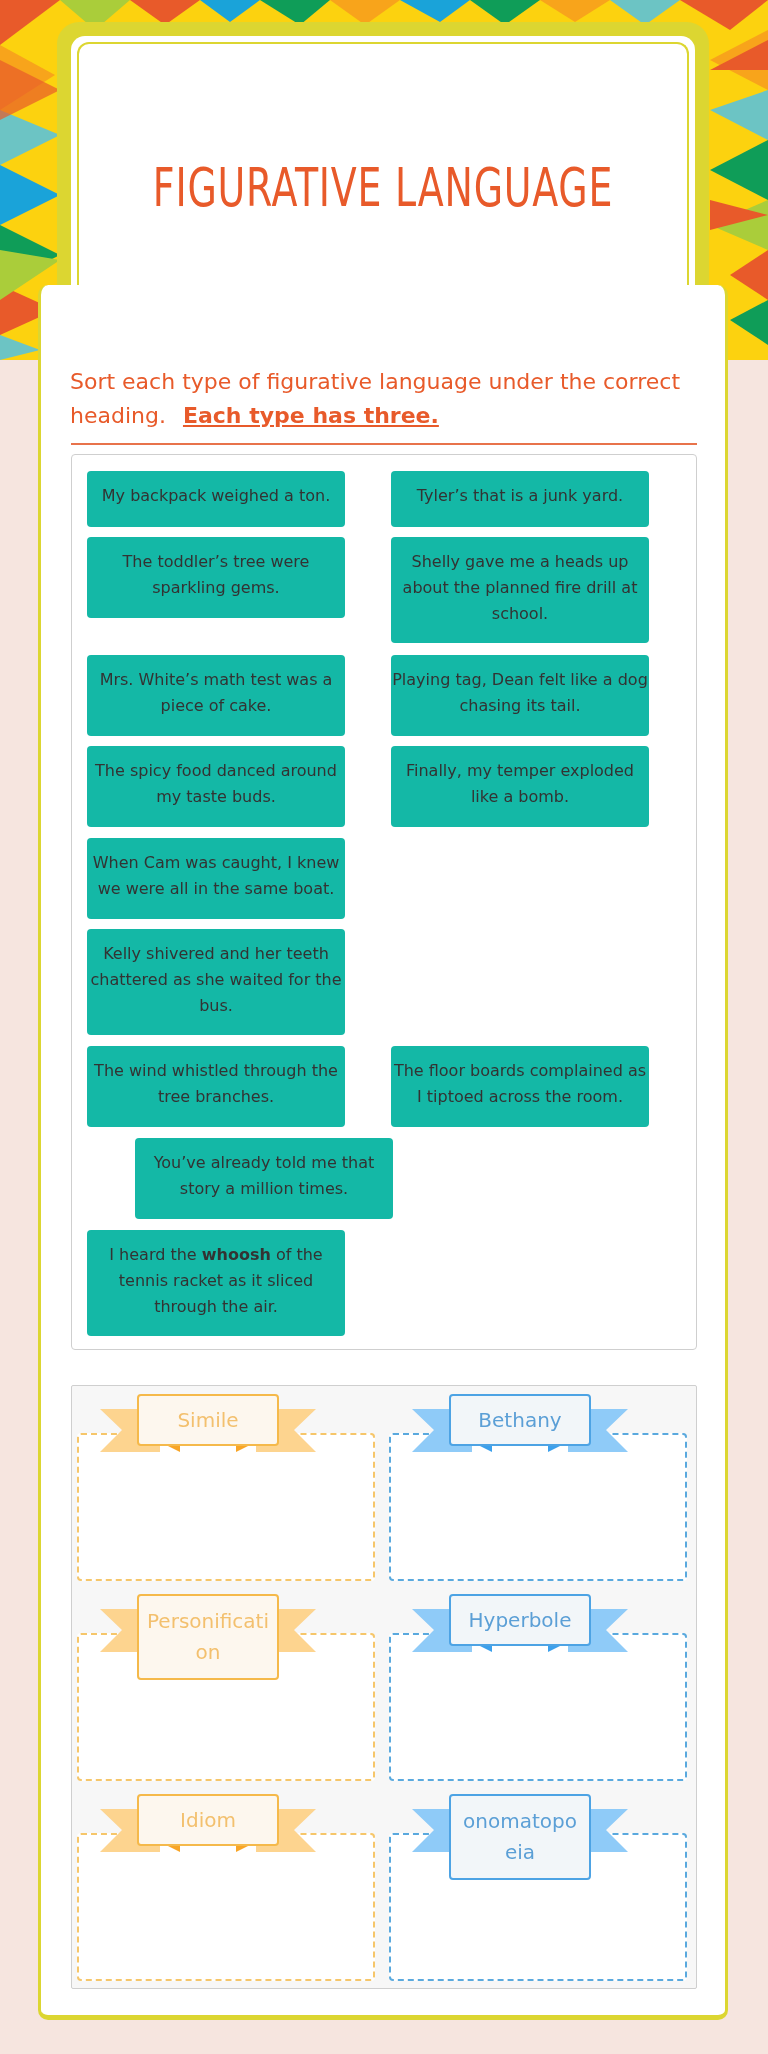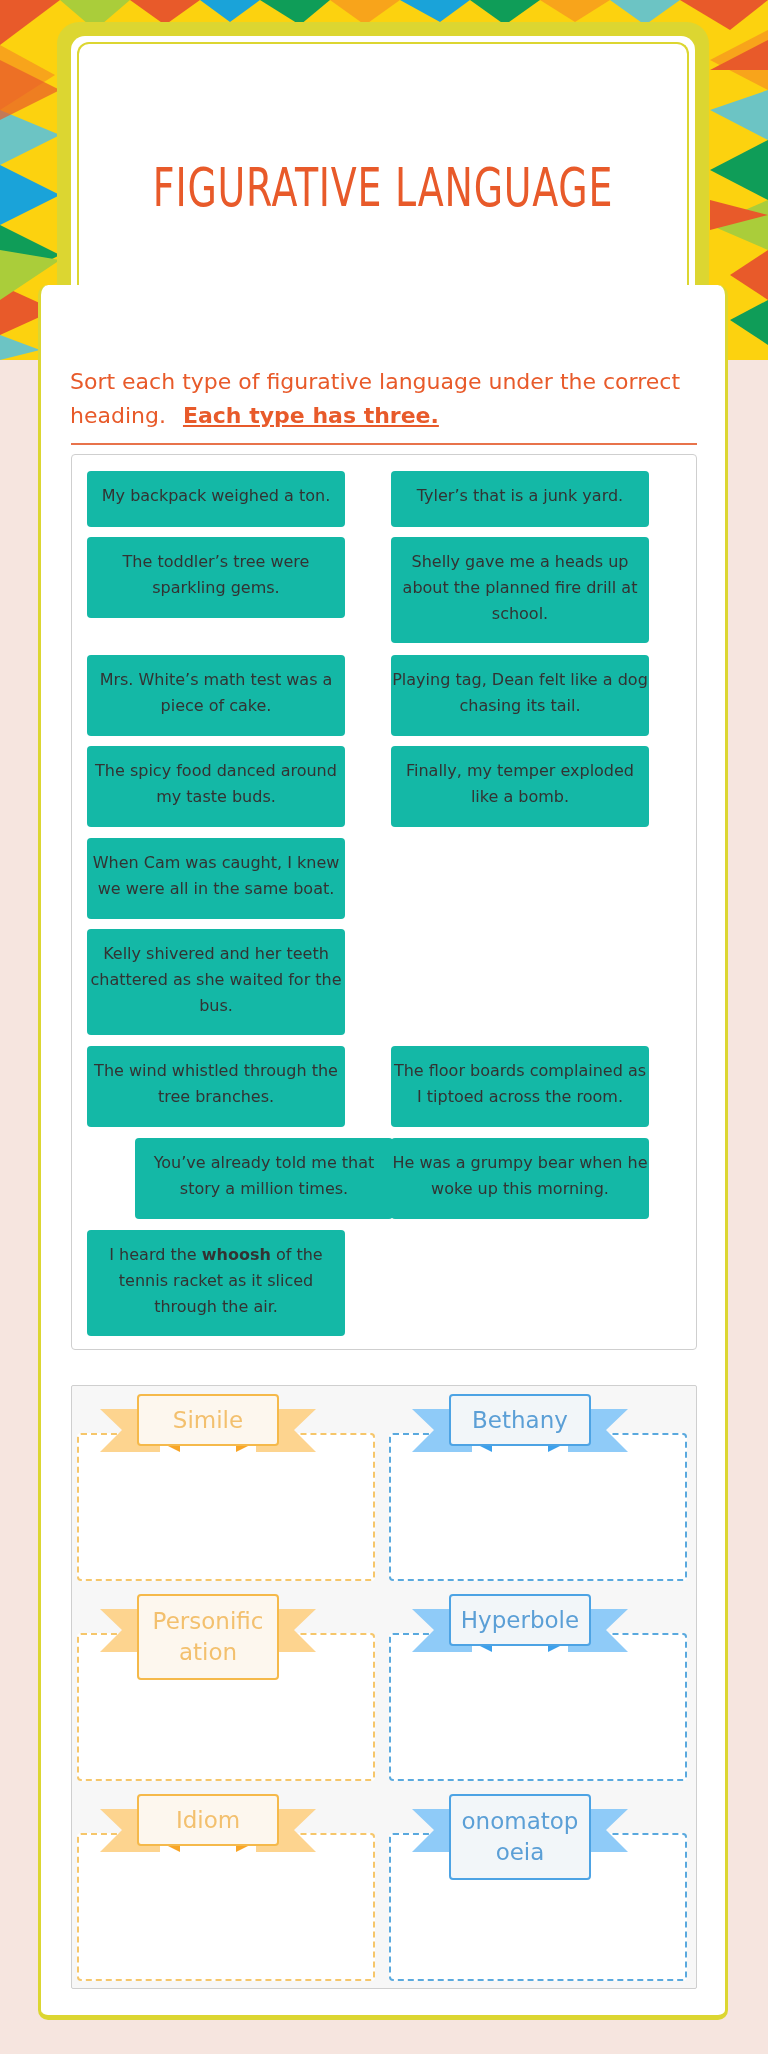--- a/index.html
+++ b/index.html
@@ -151,7 +151,6 @@
   <div class="card" style="left:319px;top:591px;height:81px;"><span>The floor boards complained as I tiptoed across the room.</span></div>
 
   <div class="card" style="left:15px;top:683px;height:81px;margin-left:48px;"><span>You’ve already told me that story a million times.</span></div>
-  <div class="card" style="left:319px;top:683px;height:81px;"><span>He was a grumpy bear when he woke up this morning.</span></div>
 
   <div class="card" style="left:15px;top:775px;height:106px;">
     <span>I heard the </span><b>whoosh</b><span> of the tennis racket as it sliced through the air.</span>

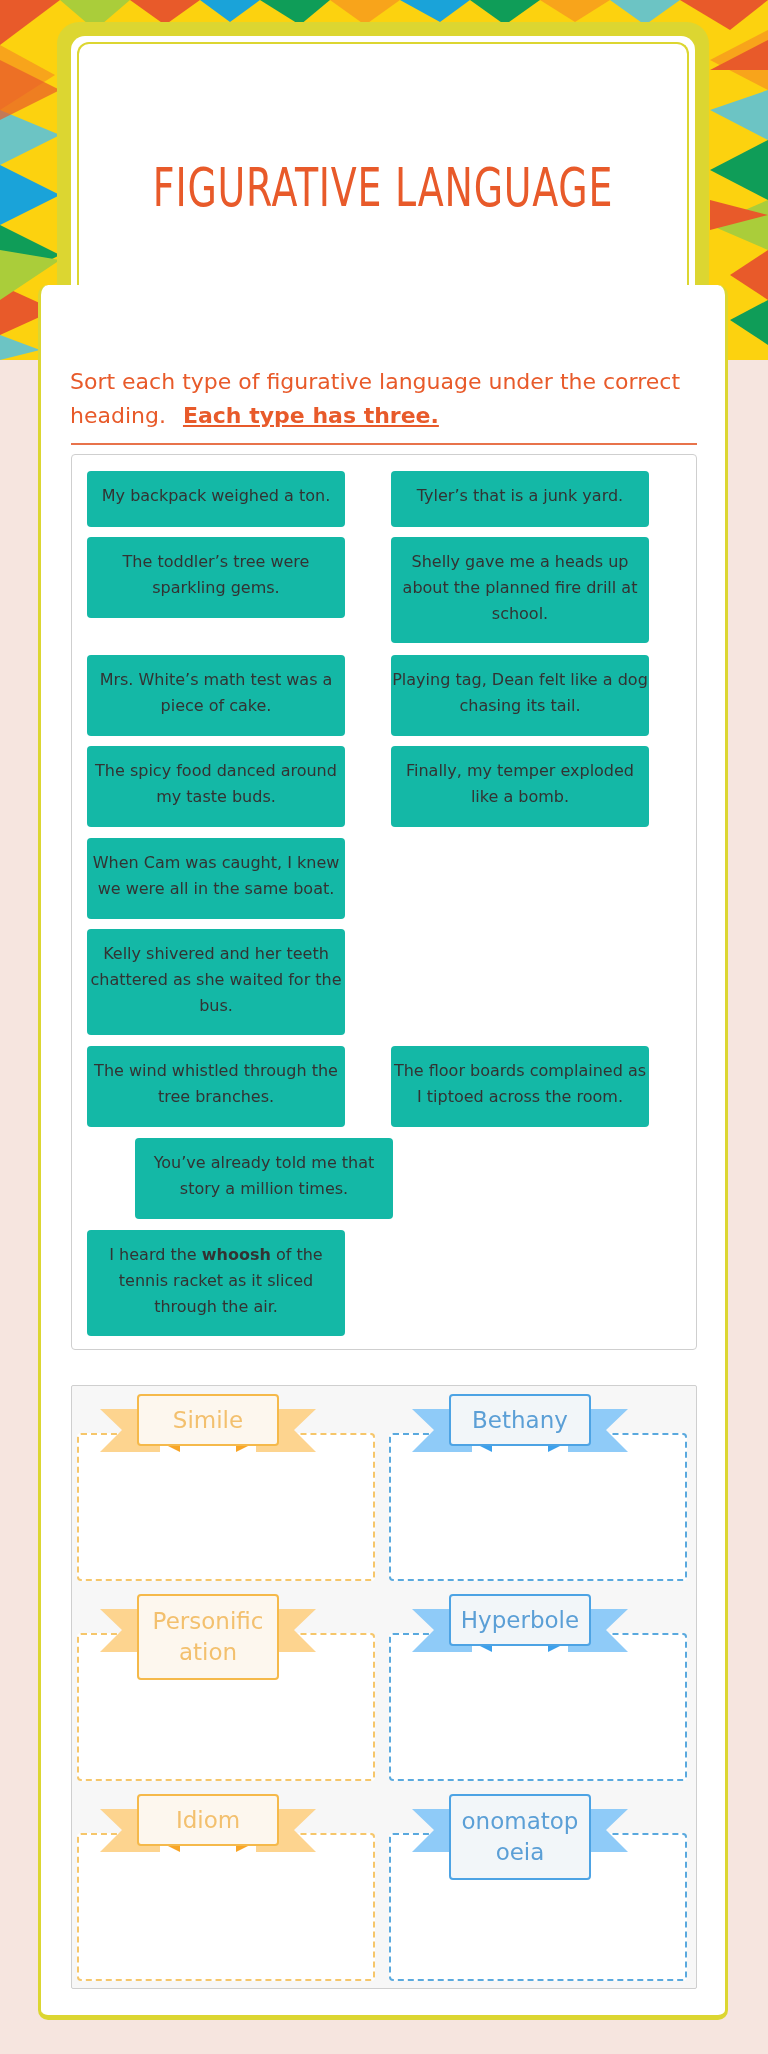--- a/index.html
+++ b/index.html
@@ -73,7 +73,7 @@
     position:absolute; left:60px; top:0; width:182px; min-height:52px;
     border:2px solid; border-radius:4px; box-sizing:border-box;
     display:flex; align-items:center; justify-content:center; text-align:center;
-    font-family:"DejaVu Sans", sans-serif; font-size:23px; line-height:31px;
+    font-family:"DejaVu Sans", sans-serif; font-size:20px; line-height:31px;
     padding:5px 8px; word-break:break-all;
   }
   .cat.orange .label-box { border-color:#f5b94a; background:#fdf7ee; color:#f3c06e; }

